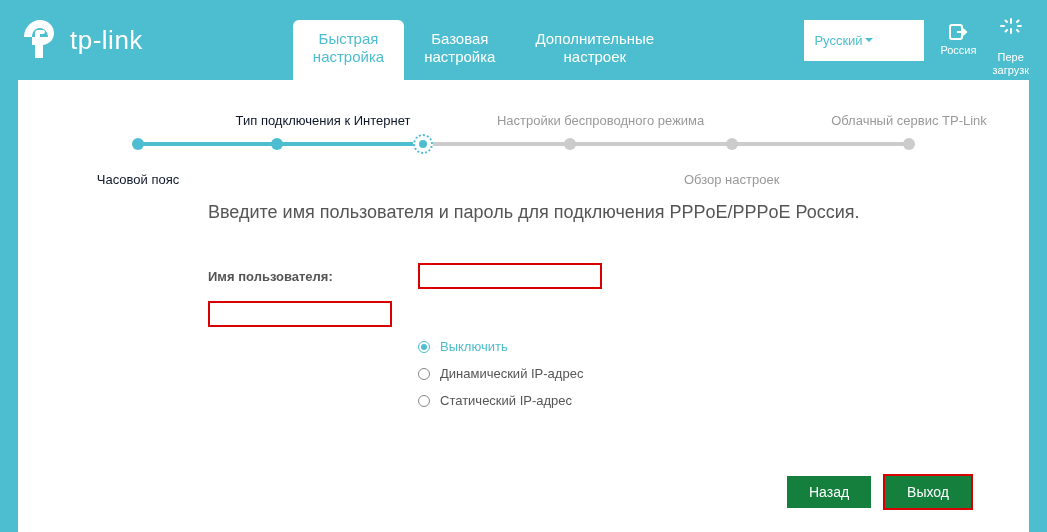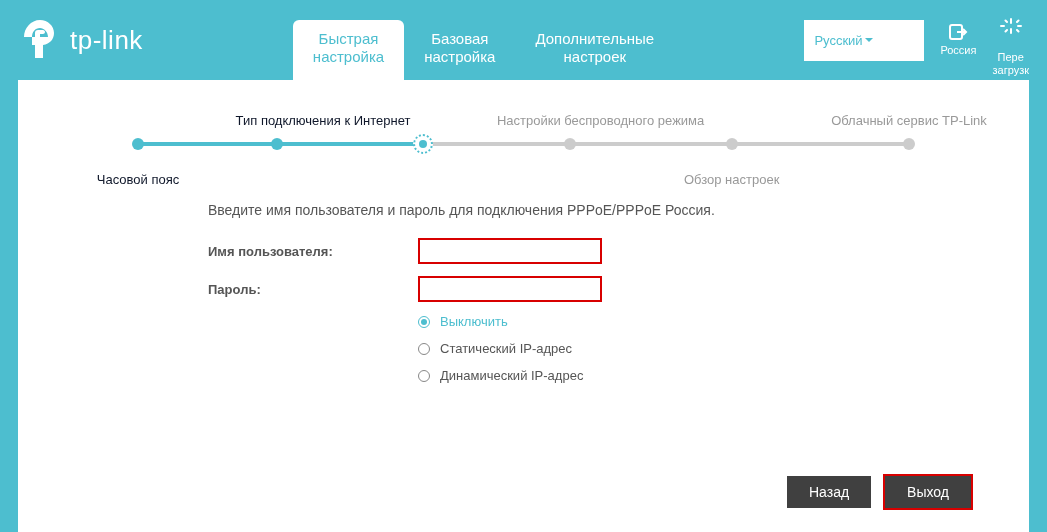--- a/index.html
+++ b/index.html
@@ -29,7 +29,7 @@
   .step-label.active { color: #0f172a; }
   .step-label.inactive { color: #999; text-align: right; }
   .content { margin-left: 150px; margin-top: 56px; }
-  .intro { color: #555; margin-bottom: 20px; font-size: 14px; }
+  .intro { color: #555; margin-bottom: 40px; font-size: 18px; }
   .form-row { display: flex; align-items: center; margin-bottom: 12px; }
   .form-label { width: 210px; color: #555; font-size: 13px; font-weight: bold; }
   .form-input { width: 184px; height: 26px; border: 2px solid #d80000; background: #fff; padding: 0 6px; font-size: 13px; }

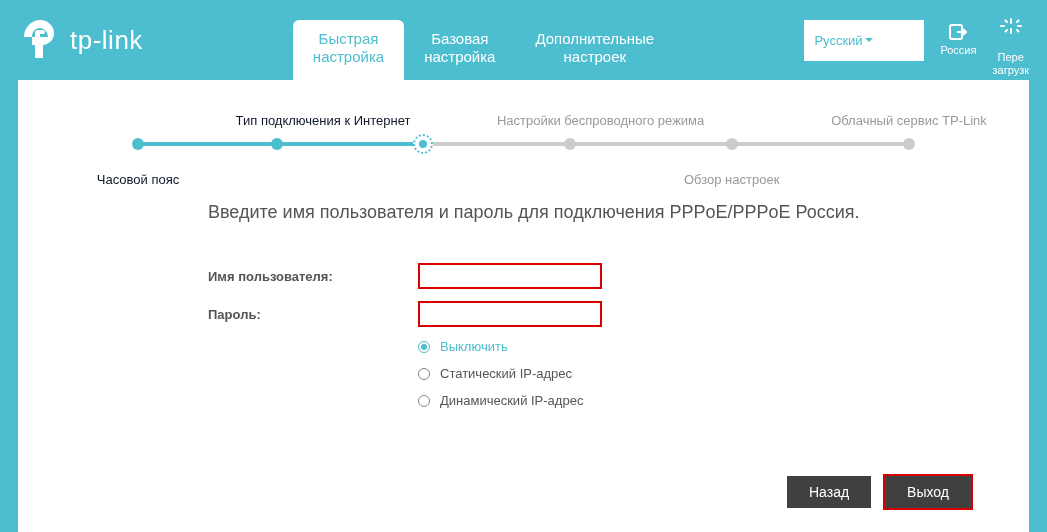--- a/index.html
+++ b/index.html
@@ -110,7 +110,6 @@
       <input class="form-input" type="text" value="" style="">
     </div>
     <div class="form-row">
-      <label class="form-label">Пароль:</label>
       <input class="form-input" type="password" value="" style="">
     </div>
     <div class="radio-group">

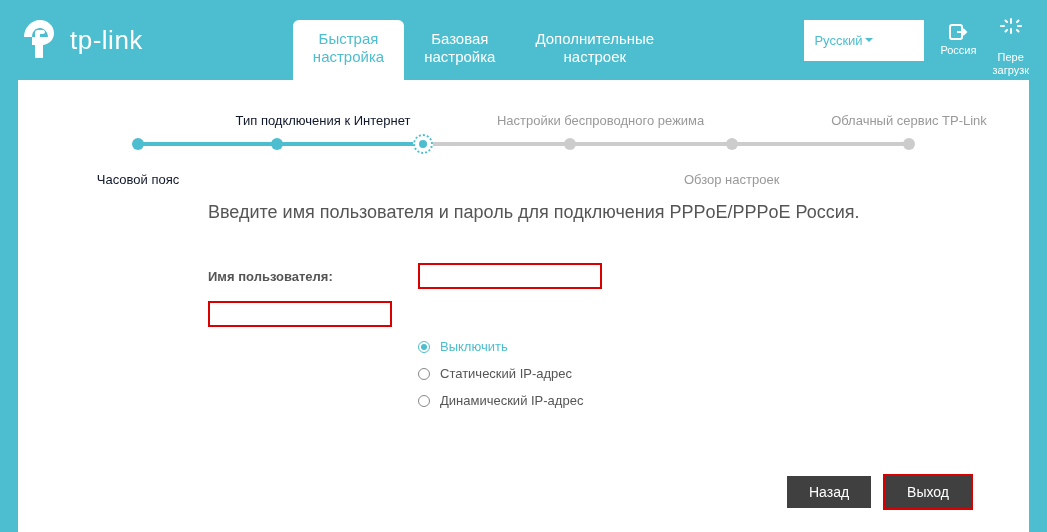--- a/index.html
+++ b/index.html
@@ -119,11 +119,11 @@
       </div>
       <div class="radio-row">
         <span class="radio-dot"></span>
-        <span>Статический IP-адрес</span>
+        <span>Динамический IP-адрес</span>
       </div>
       <div class="radio-row">
         <span class="radio-dot"></span>
-        <span>Динамический IP-адрес</span>
+        <span>Статический IP-адрес</span>
       </div>
     </div>
   </div>

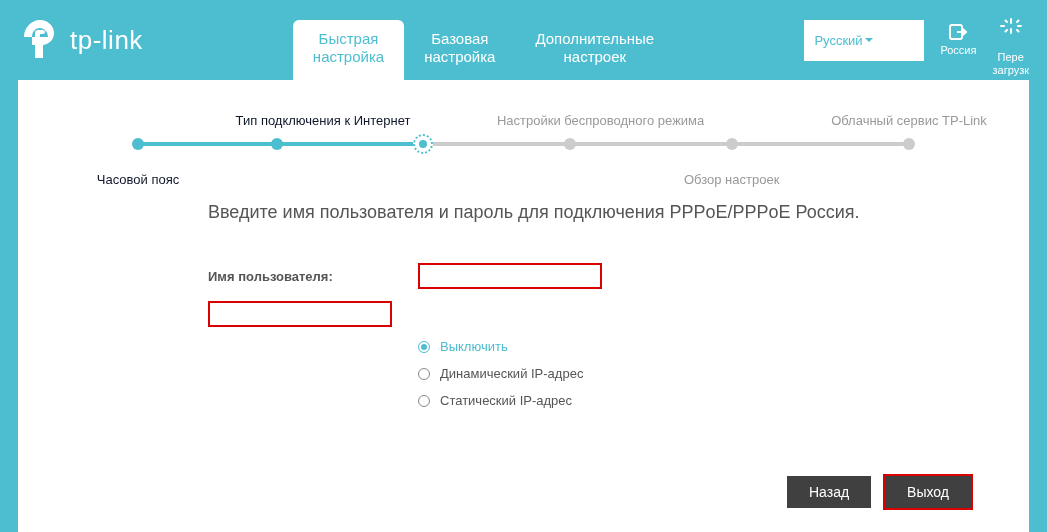--- a/index.html
+++ b/index.html
@@ -40,7 +40,7 @@
   .radio-row.active .radio-dot { border-color: #4dbecf; }
   .radio-row.active .radio-dot::after { content:''; width:6px; height:6px; border-radius:50%; background:#4dbecf; }
   .footer-btns { position: absolute; bottom: 24px; right: 58px; display: flex; gap: 14px; }
-  .btn { padding: 8px 22px; background: #404040; color: #fff; border: none; font-size: 14px; cursor: pointer; }
+  .btn { padding: 8px 22px; background: #15803d; color: #fff; border: none; font-size: 14px; cursor: pointer; }
   .btn.highlight { outline: 2px solid #d80000; outline-offset: 0; }
 </style>
 </head>

